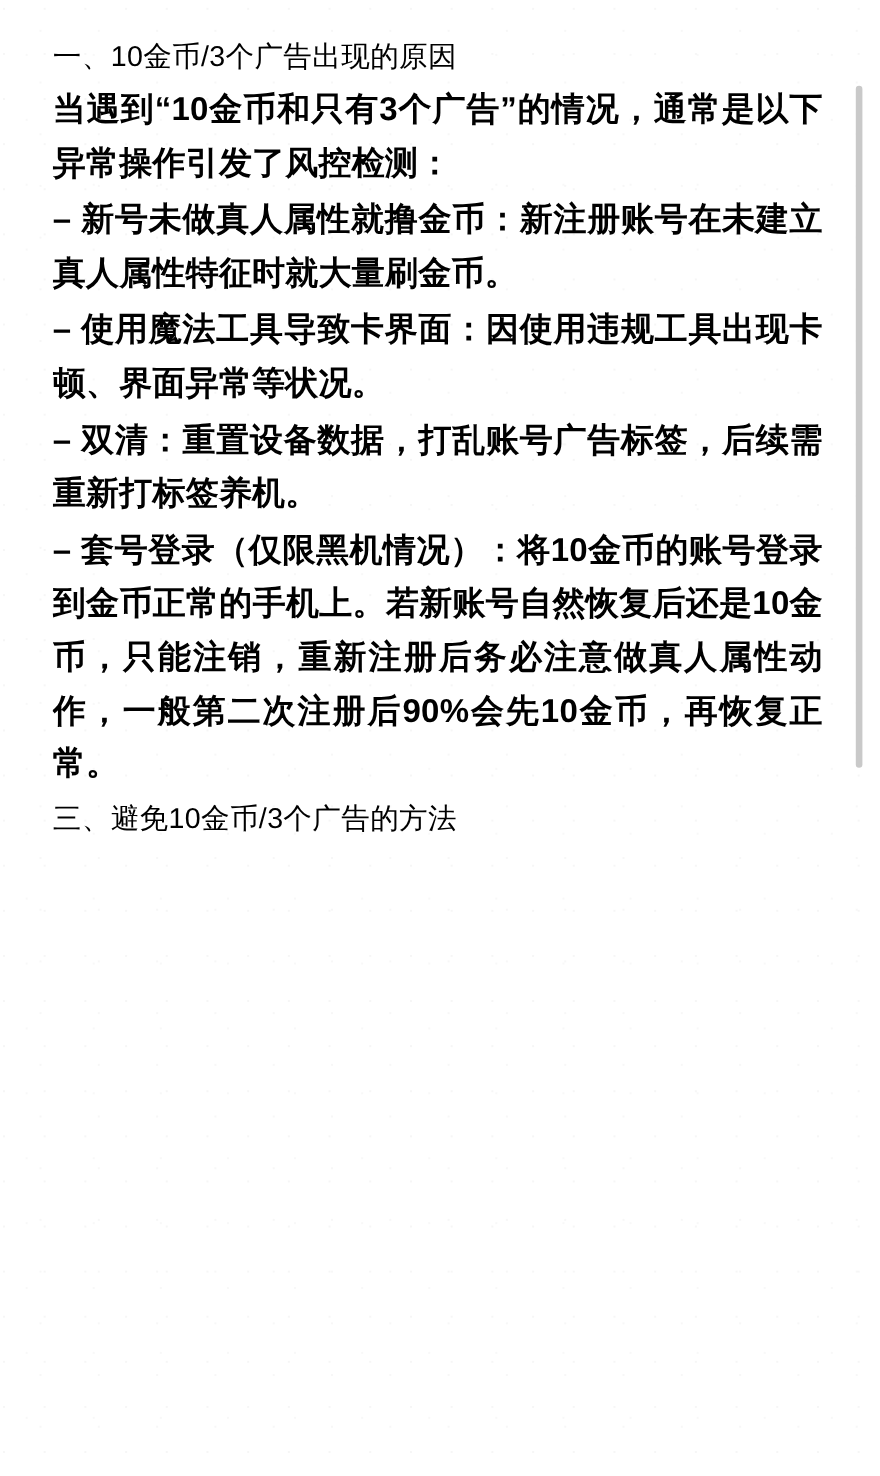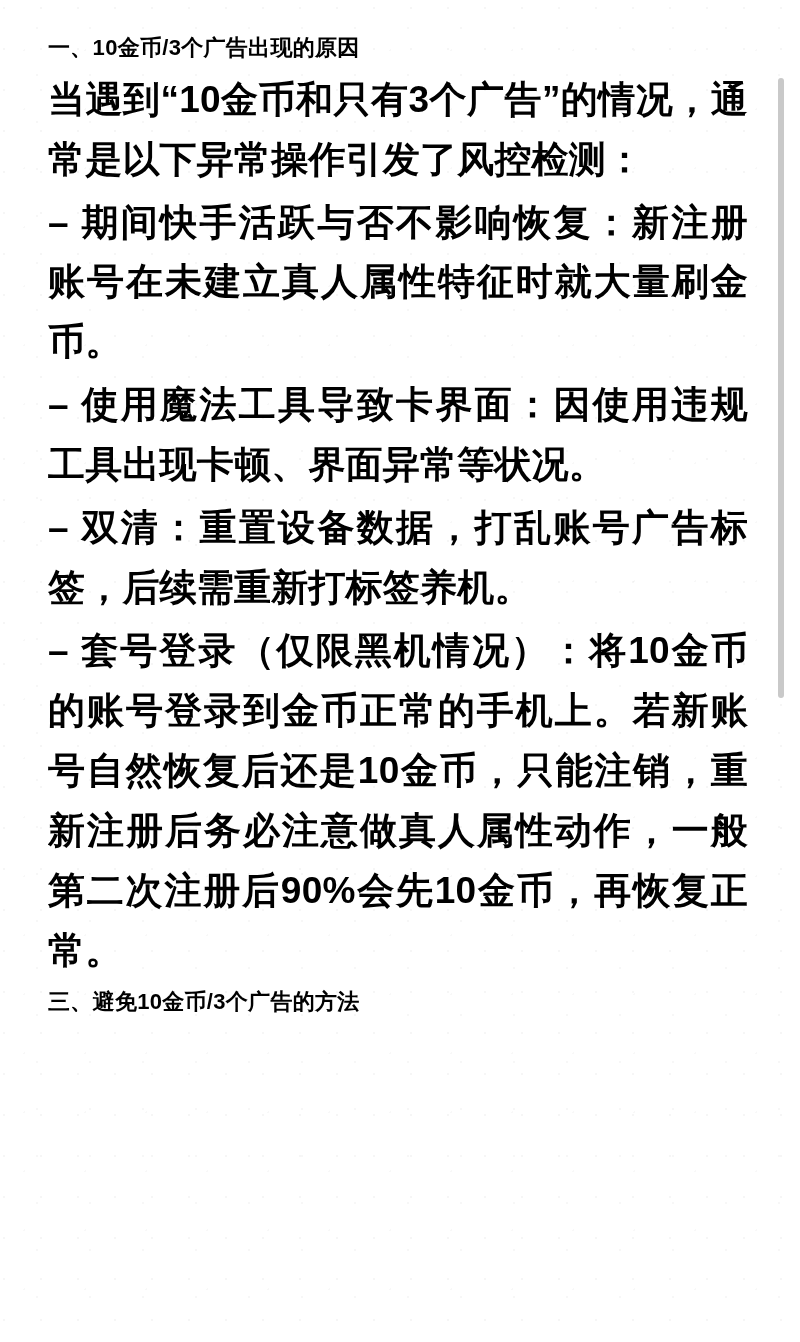--- a/index.html
+++ b/index.html
@@ -38,8 +38,8 @@
   }
 
   .heading {
-    font-size: 22px;
-    font-weight: 700;
+    font-size: 26px;
+    font-weight: 400;
     line-height: 1.62;
     letter-spacing: 0.3px;
     margin: 0 0 4px 0;

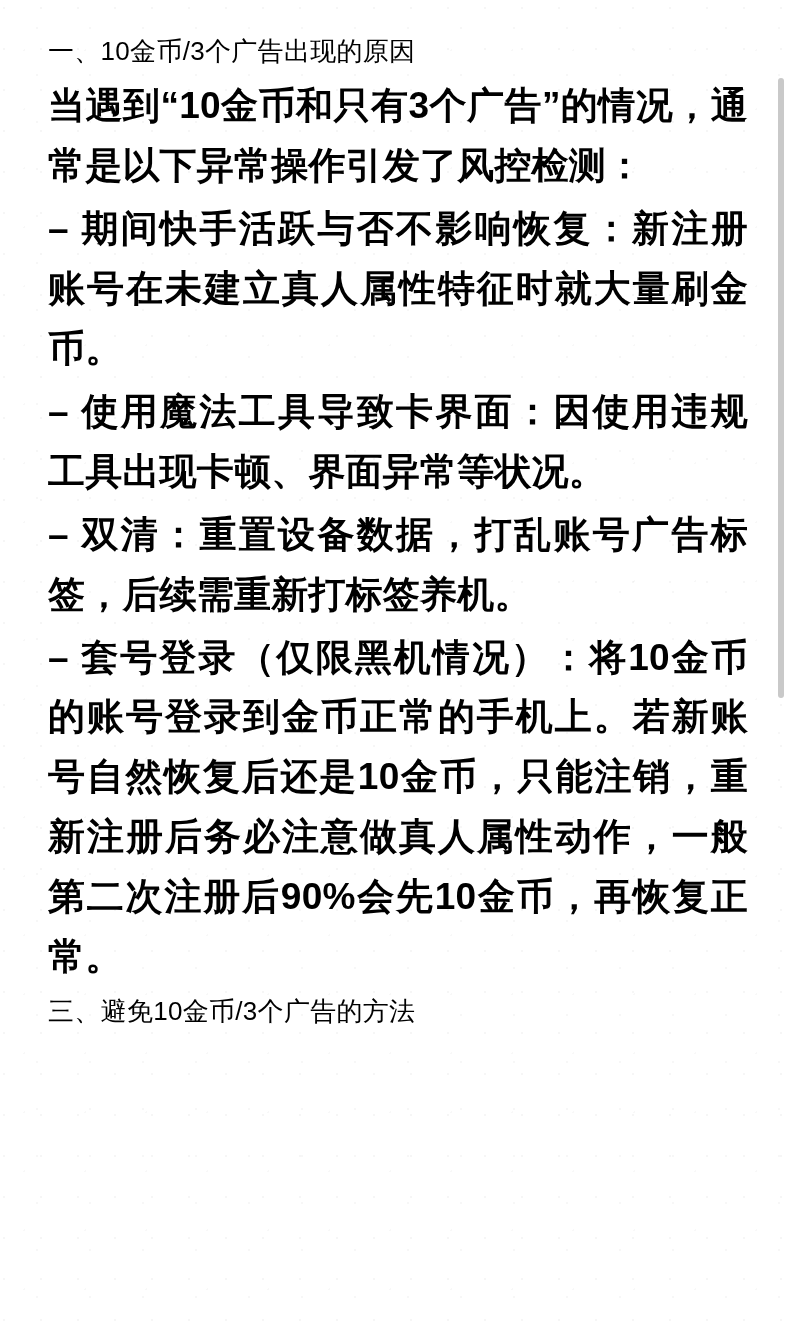--- a/index.html
+++ b/index.html
@@ -47,7 +47,7 @@
   }
 
   .para {
-    font-size: 37px;
+    font-size: 30px;
     font-weight: 700;
     line-height: 1.62;
     letter-spacing: 0.2px;

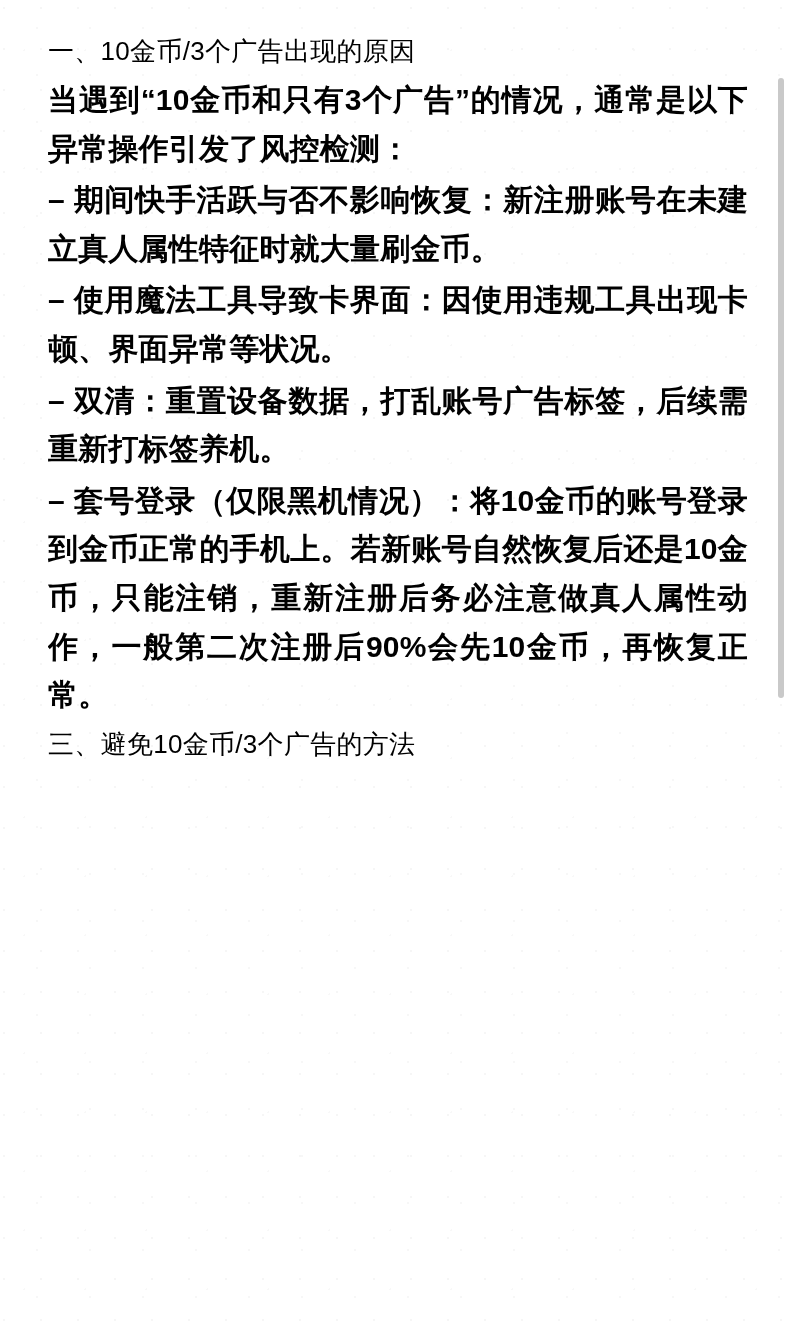--- a/index.html
+++ b/index.html
@@ -83,7 +83,7 @@
 <div class="content">
   <div class="heading">一、10金币/3个广告出现的原因</div>
   <div class="para">当遇到“10金币和只有3个广告”的情况，通常是以下异常操作引发了风控检测：</div>
-  <div class="para">– 期间快手活跃与否不影响恢复：新注册账号在未建立真人属性特征时就大量刷金币。</div>
+  <div class="para">– 新号未做真人属性就撸金币：新注册账号在未建立真人属性特征时就大量刷金币。</div>
   <div class="para">– 使用魔法工具导致卡界面：因使用违规工具出现卡顿、界面异常等状况。</div>
   <div class="para">– 双清：重置设备数据，打乱账号广告标签，后续需重新打标签养机。</div>
   <div class="para">– 套号登录（仅限黑机情况）：将10金币的账号登录到金币正常的手机上。若新账号自然恢复后还是10金币，只能注销，重新注册后务必注意做真人属性动作，一般第二次注册后90%会先10金币，再恢复正常。</div>

